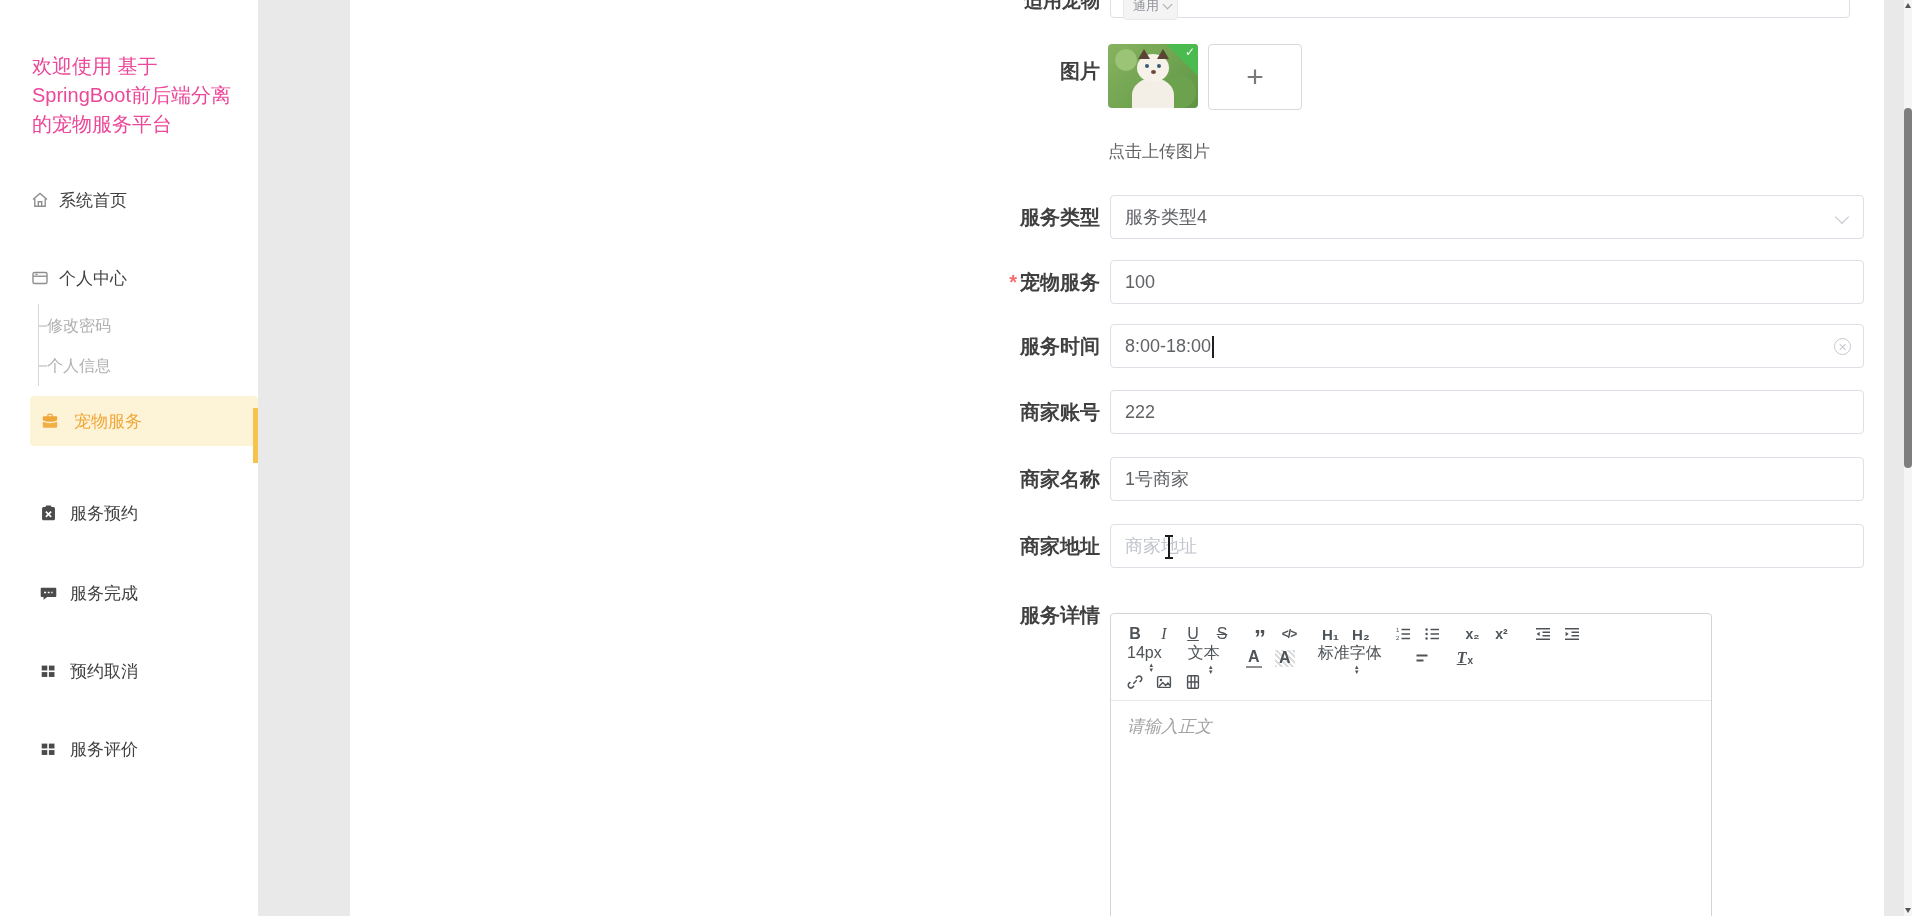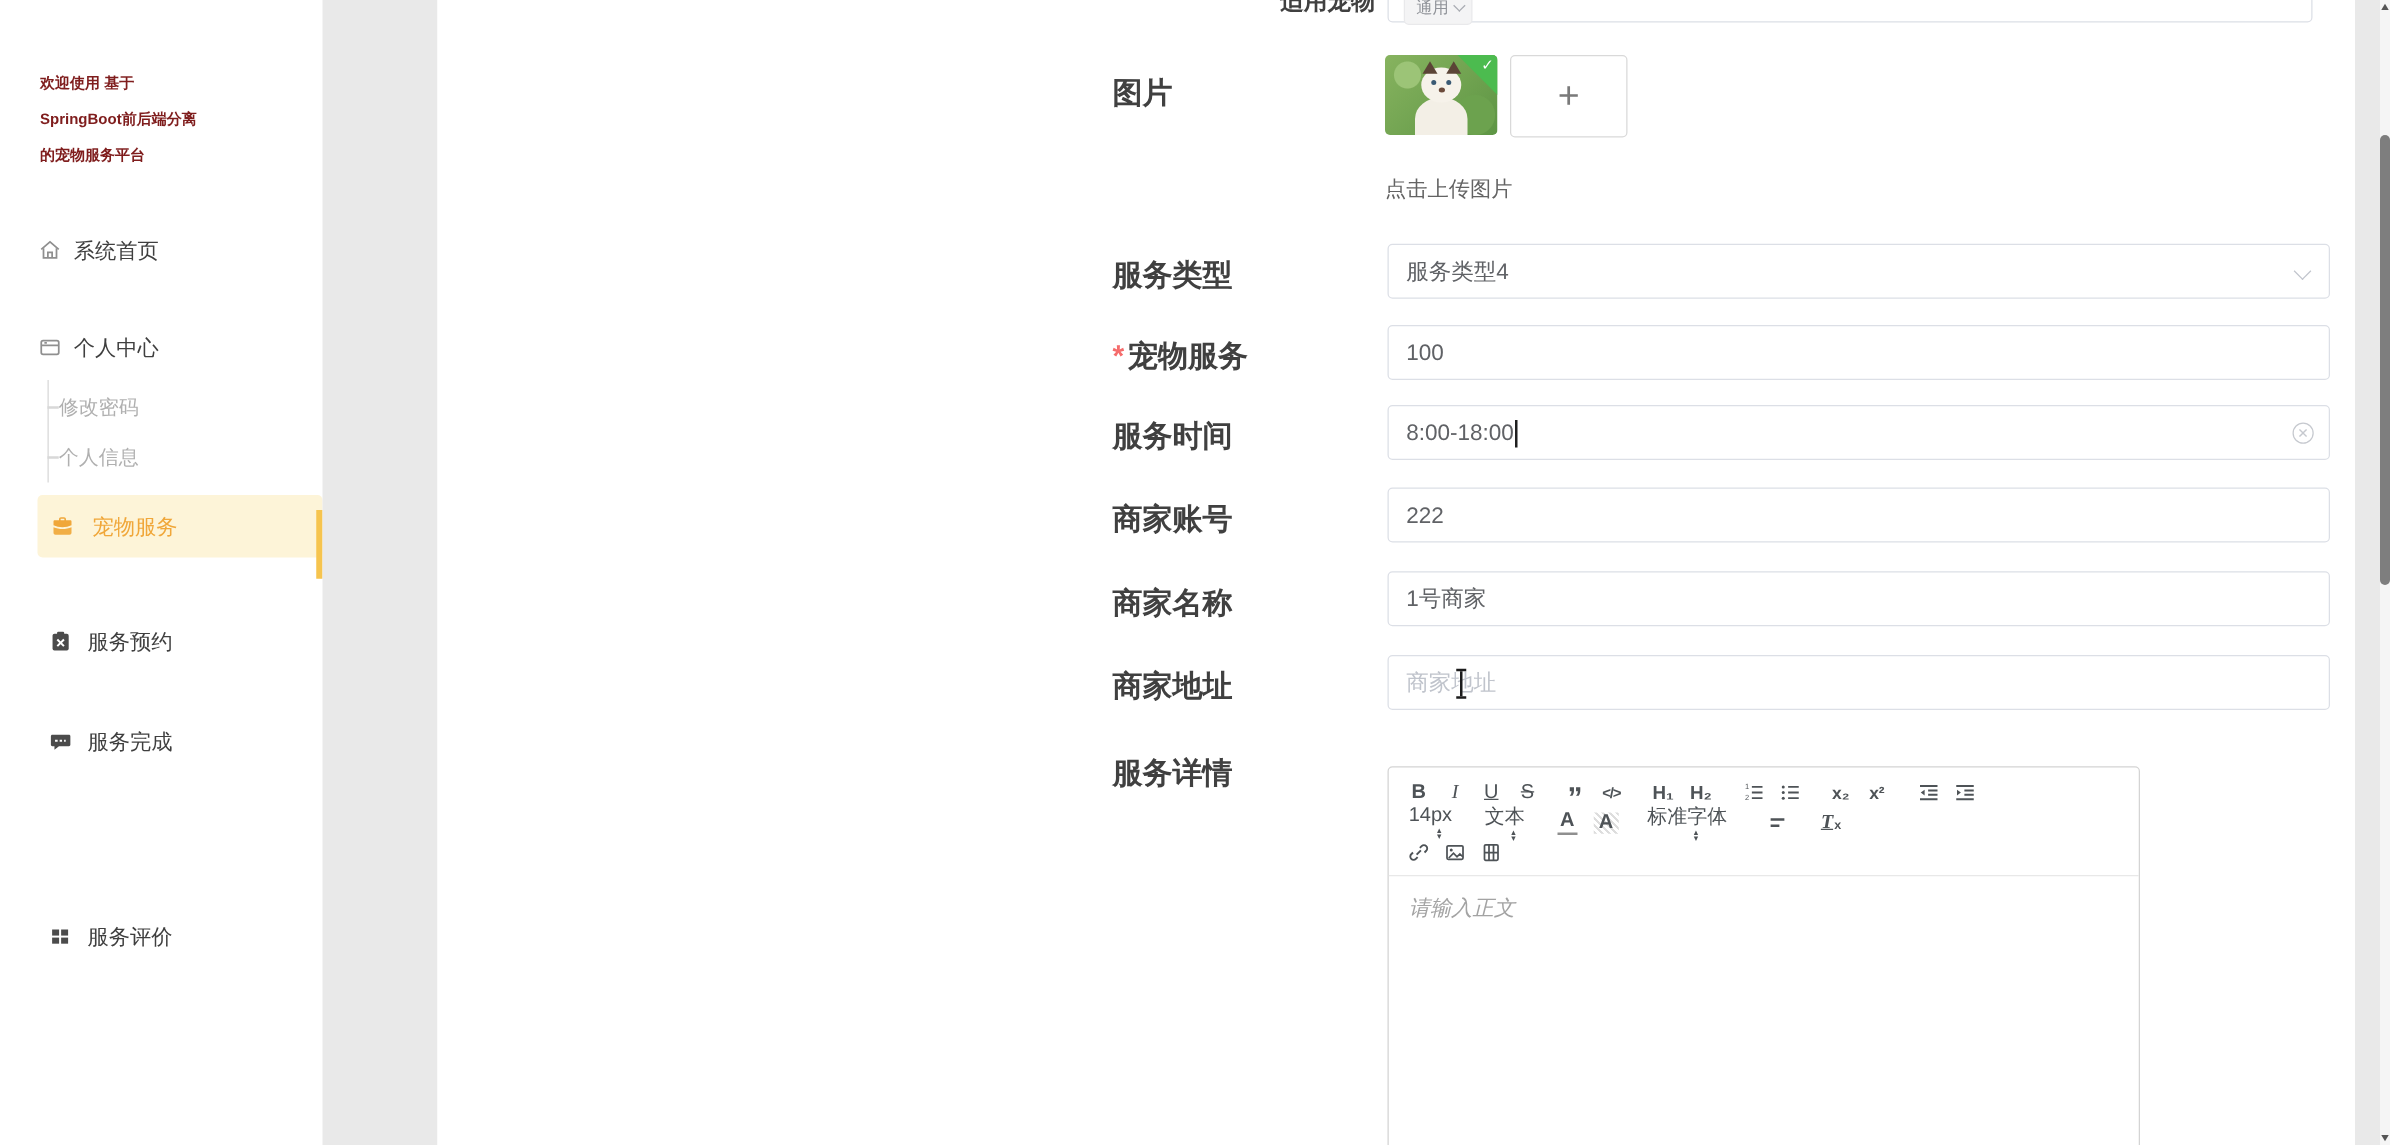--- a/index.html
+++ b/index.html
@@ -19,8 +19,8 @@
   .corner-tick{position:absolute;left:7px;top:0;width:4px;height:13px;background:#1a1a1a;}
 
   
-  .side-title{position:absolute;left:32px;top:52px;width:216px;font-size:12px;line-height:29px;
-              font-weight:700;color:#7f1d1d;}
+  .side-title{position:absolute;left:32px;top:52px;width:216px;font-size:20px;line-height:29px;
+              font-weight:400;color:#ec4899;}
   .side-item{position:absolute;left:0;width:258px;height:54px;display:flex;align-items:center;cursor:pointer;}
   .si-icon{display:inline-flex;width:20px;height:20px;margin-left:30px;align-items:center;justify-content:center;}
   .side-item.lower .si-icon{margin-left:38px;}

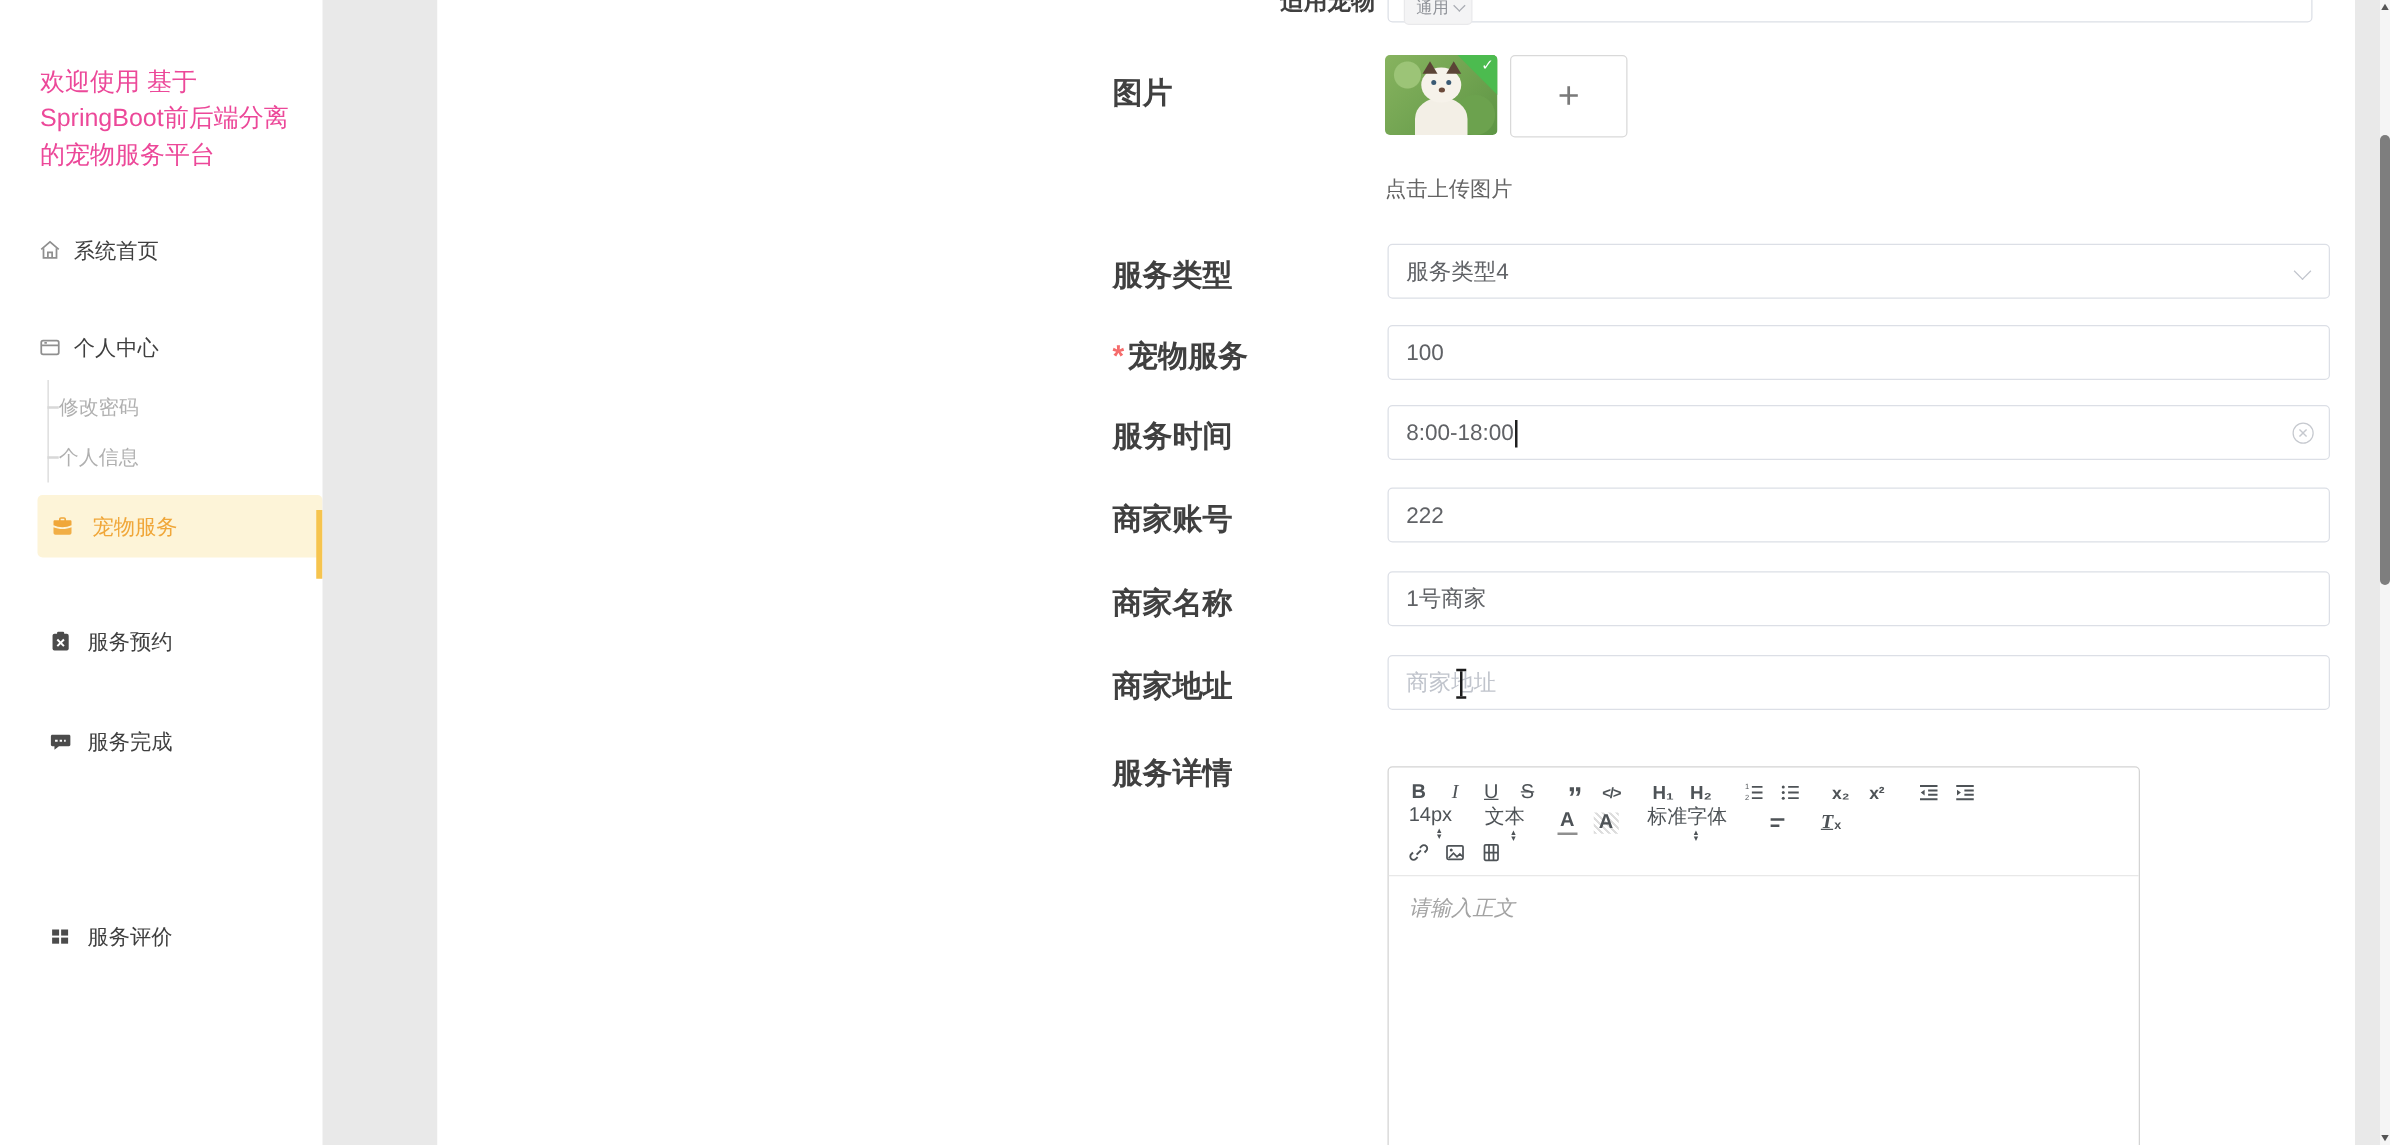--- a/index.html
+++ b/index.html
@@ -36,7 +36,7 @@
   .active-bar{position:absolute;left:253px;top:408px;width:5px;height:55px;background:#f6c44e;}
 
   
-  .flabel{position:absolute;left:540px;width:210px;font-size:24px;font-weight:700;color:#404040;}
+  .flabel{position:absolute;left:540px;width:210px;text-align:right;font-size:20px;font-weight:700;color:#404040;}
   .req{color:#f56c6c;margin-right:3px;font-weight:700;}
   .finput{position:absolute;left:760px;width:738px;height:42px;border:1px solid #dcdfe6;border-radius:4px;
           background:#fff;font-size:18px;color:#606266;line-height:42px;padding-left:14px;box-sizing:content-box;cursor:text;}

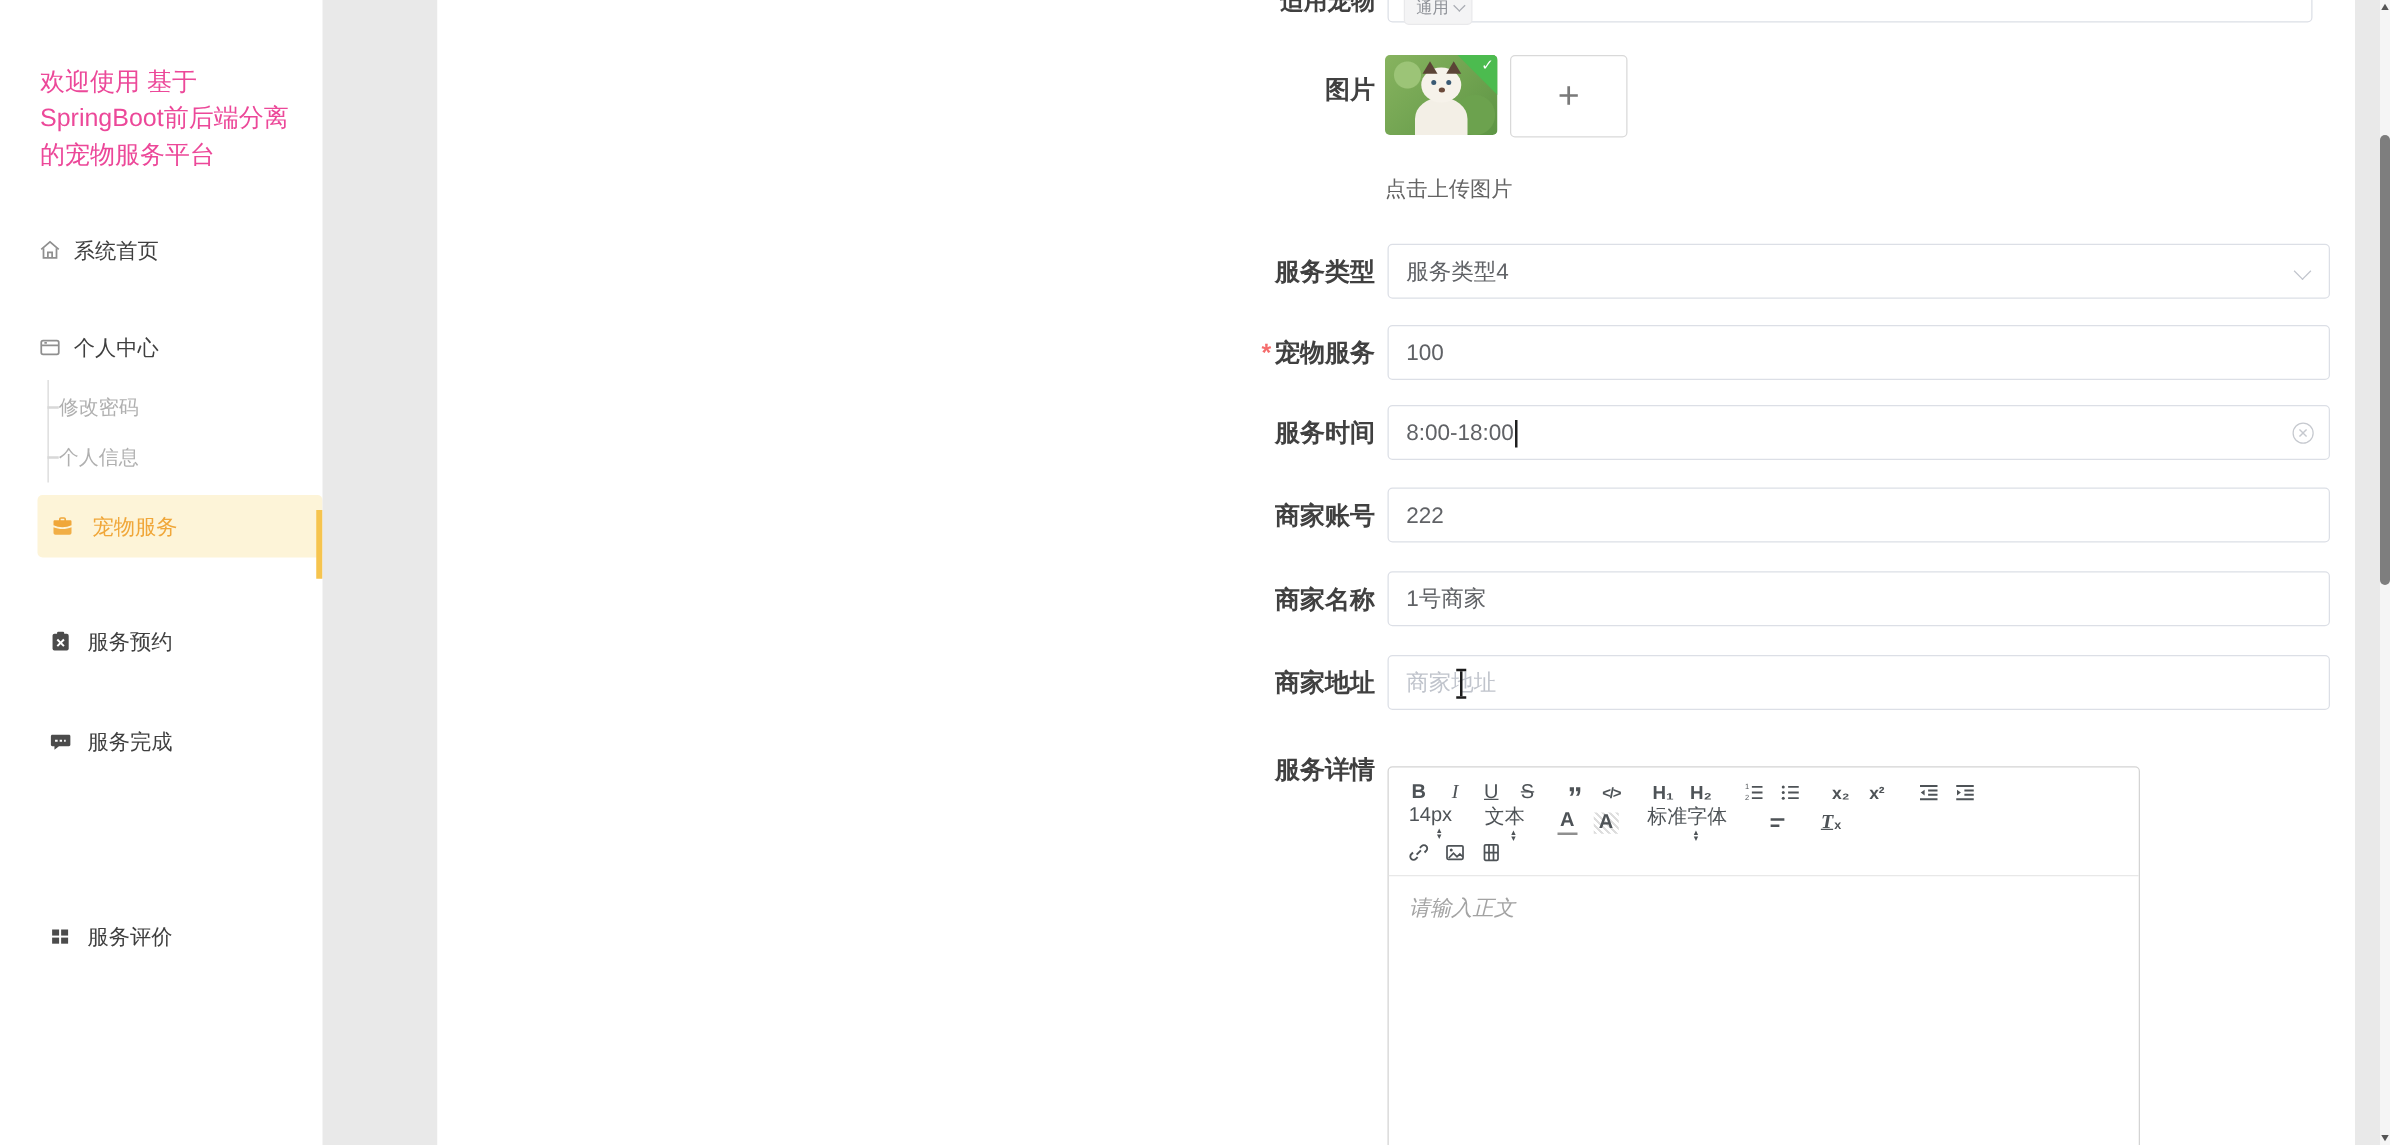--- a/index.html
+++ b/index.html
@@ -182,6 +182,17 @@
       <span class="si-label">服务完成</span>
     </div>
 
+    <div class="side-item lower" style="top:644px">
+      <span class="si-icon">
+        <svg class="ico" width="18" height="18" viewBox="0 0 20 20" fill="#4b4b4b">
+          <rect x="3" y="4" width="6.2" height="5.4"></rect>
+            <rect x="11" y="4" width="6.2" height="5.4"></rect>
+          <rect x="3" y="11.2" width="6.2" height="5.4"></rect>
+            <rect x="11" y="11.2" width="6.2" height="5.4"></rect>
+        </svg>
+      </span>
+      <span class="si-label">预约取消</span>
+    </div>
 
     <div class="side-item lower" style="top:722px">
       <span class="si-icon">

